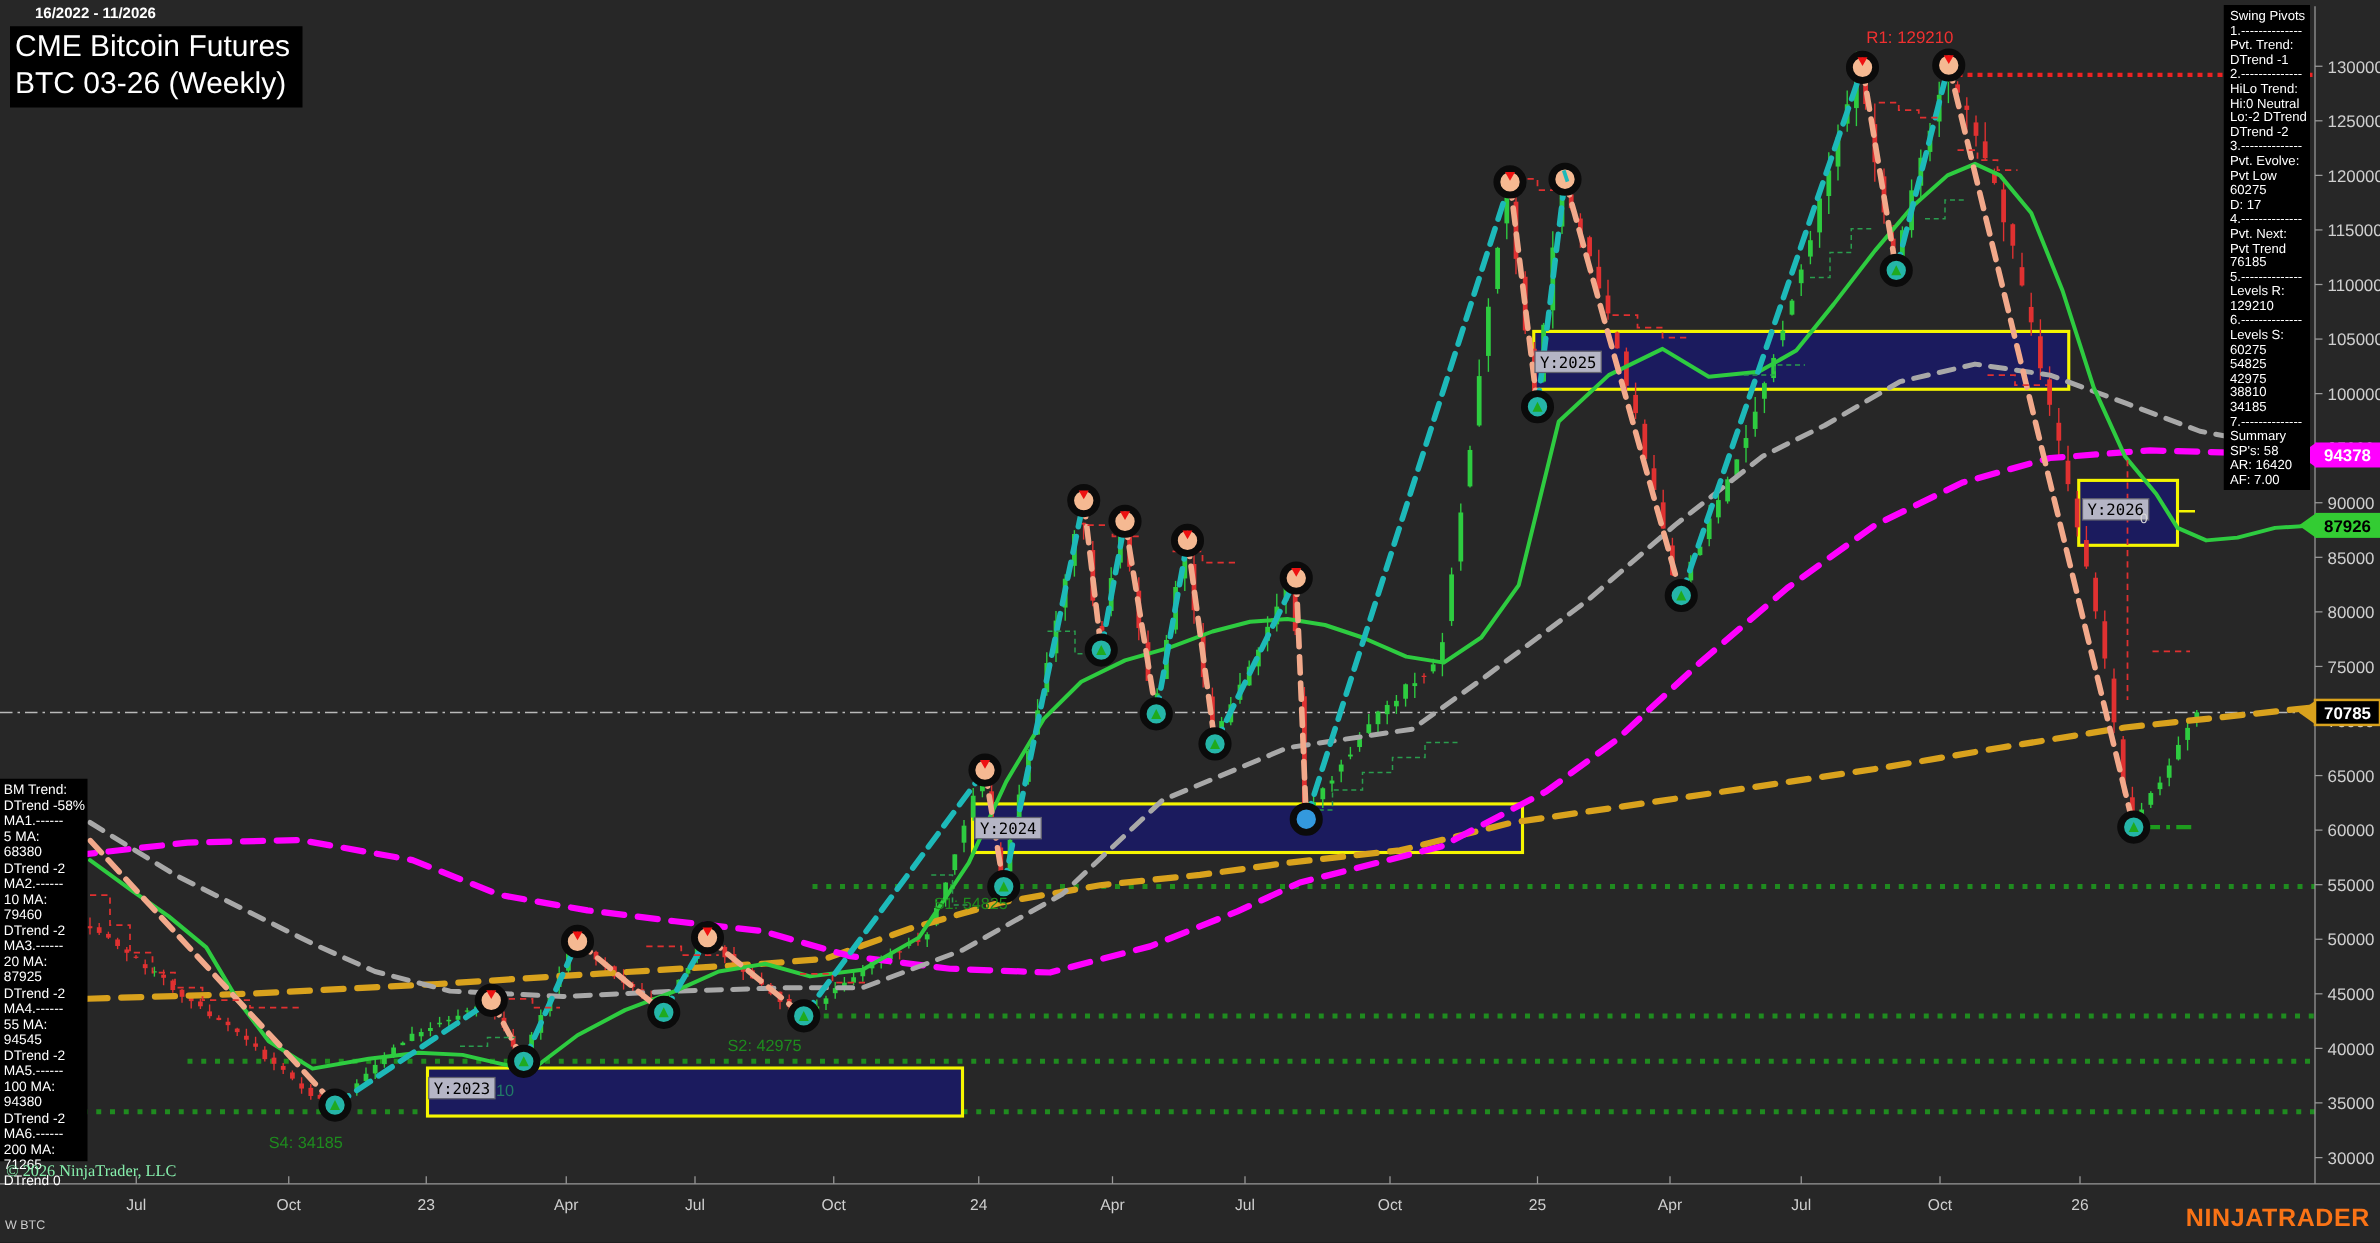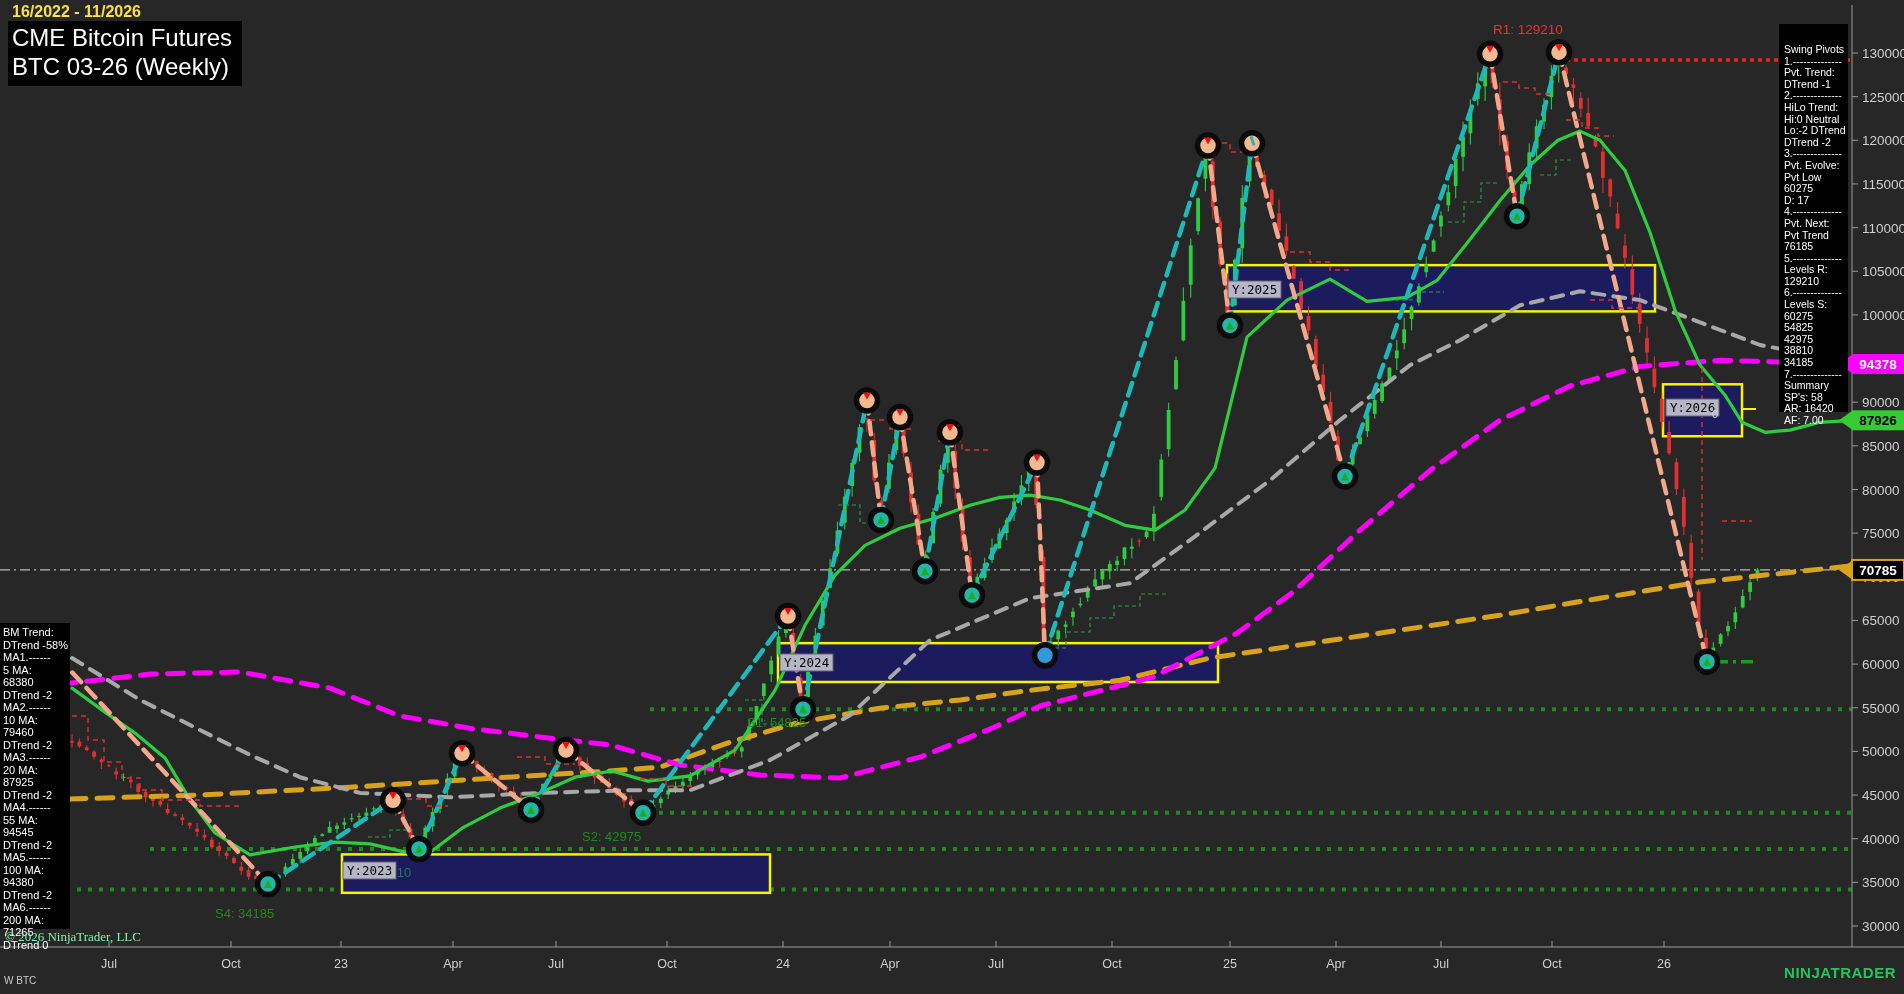--- a/index.html
+++ b/index.html
@@ -6,7 +6,7 @@
   .stage{position:relative;width:1904px;height:994px;background:#272727;overflow:hidden;
          font-family:"Liberation Sans",sans-serif;}
   svg{position:absolute;left:0;top:0;}
-  .range-label{position:absolute;left:12px;top:3px;color:#fde047;font-size:16px;font-weight:700;}
+  .range-label{position:absolute;left:28px;top:3px;color:#ffffff;font-size:12px;font-weight:700;}
   .title-box{position:absolute;left:8px;top:21px;width:226px;height:61px;background:#000;
              color:#fff;font-size:24px;line-height:29px;padding:2px 4px;}
   .swing-panel{position:absolute;left:1779px;top:24px;width:69px;height:388px;background:#000;

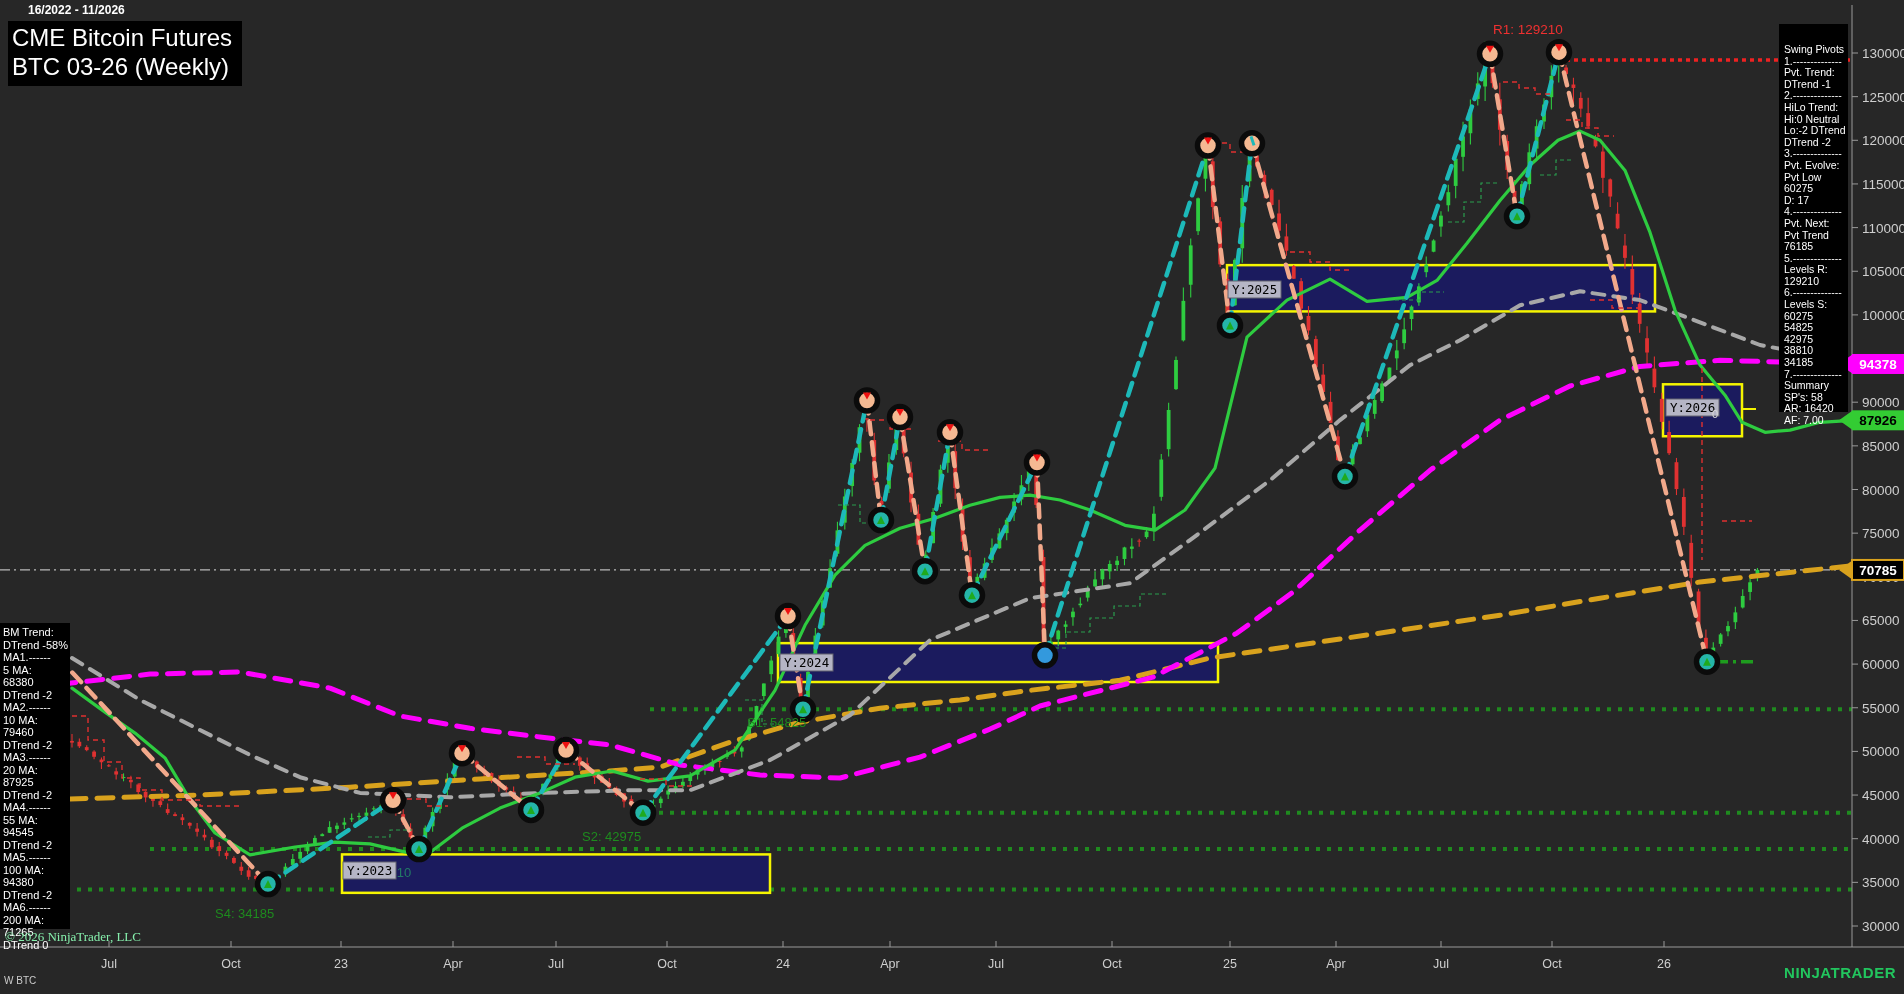--- a/index.html
+++ b/index.html
@@ -9,8 +9,8 @@
   .range-label{position:absolute;left:28px;top:3px;color:#ffffff;font-size:12px;font-weight:700;}
   .title-box{position:absolute;left:8px;top:21px;width:226px;height:61px;background:#000;
              color:#fff;font-size:24px;line-height:29px;padding:2px 4px;}
-  .swing-panel{position:absolute;left:1779px;top:24px;width:69px;height:388px;background:#000;
-               color:#fff;font-size:10.5px;line-height:11.6px;padding:20px 0 0 5px;box-sizing:border-box;}
+  .swing-panel{position:absolute;left:1779px;top:4px;width:69px;height:388px;background:#000;
+               color:#fff;font-size:10.5px;line-height:11.6px;padding:4px 0 0 5px;box-sizing:border-box;}
   .bench-box{position:absolute;left:0px;top:590px;width:331px;height:30px;background:#1b1b5e;
              border:2px solid #f5f500;border-left:none;}
   .bench-box-text{position:absolute;left:26px;top:1px;color:#fff;font-size:11px;line-height:11px;}

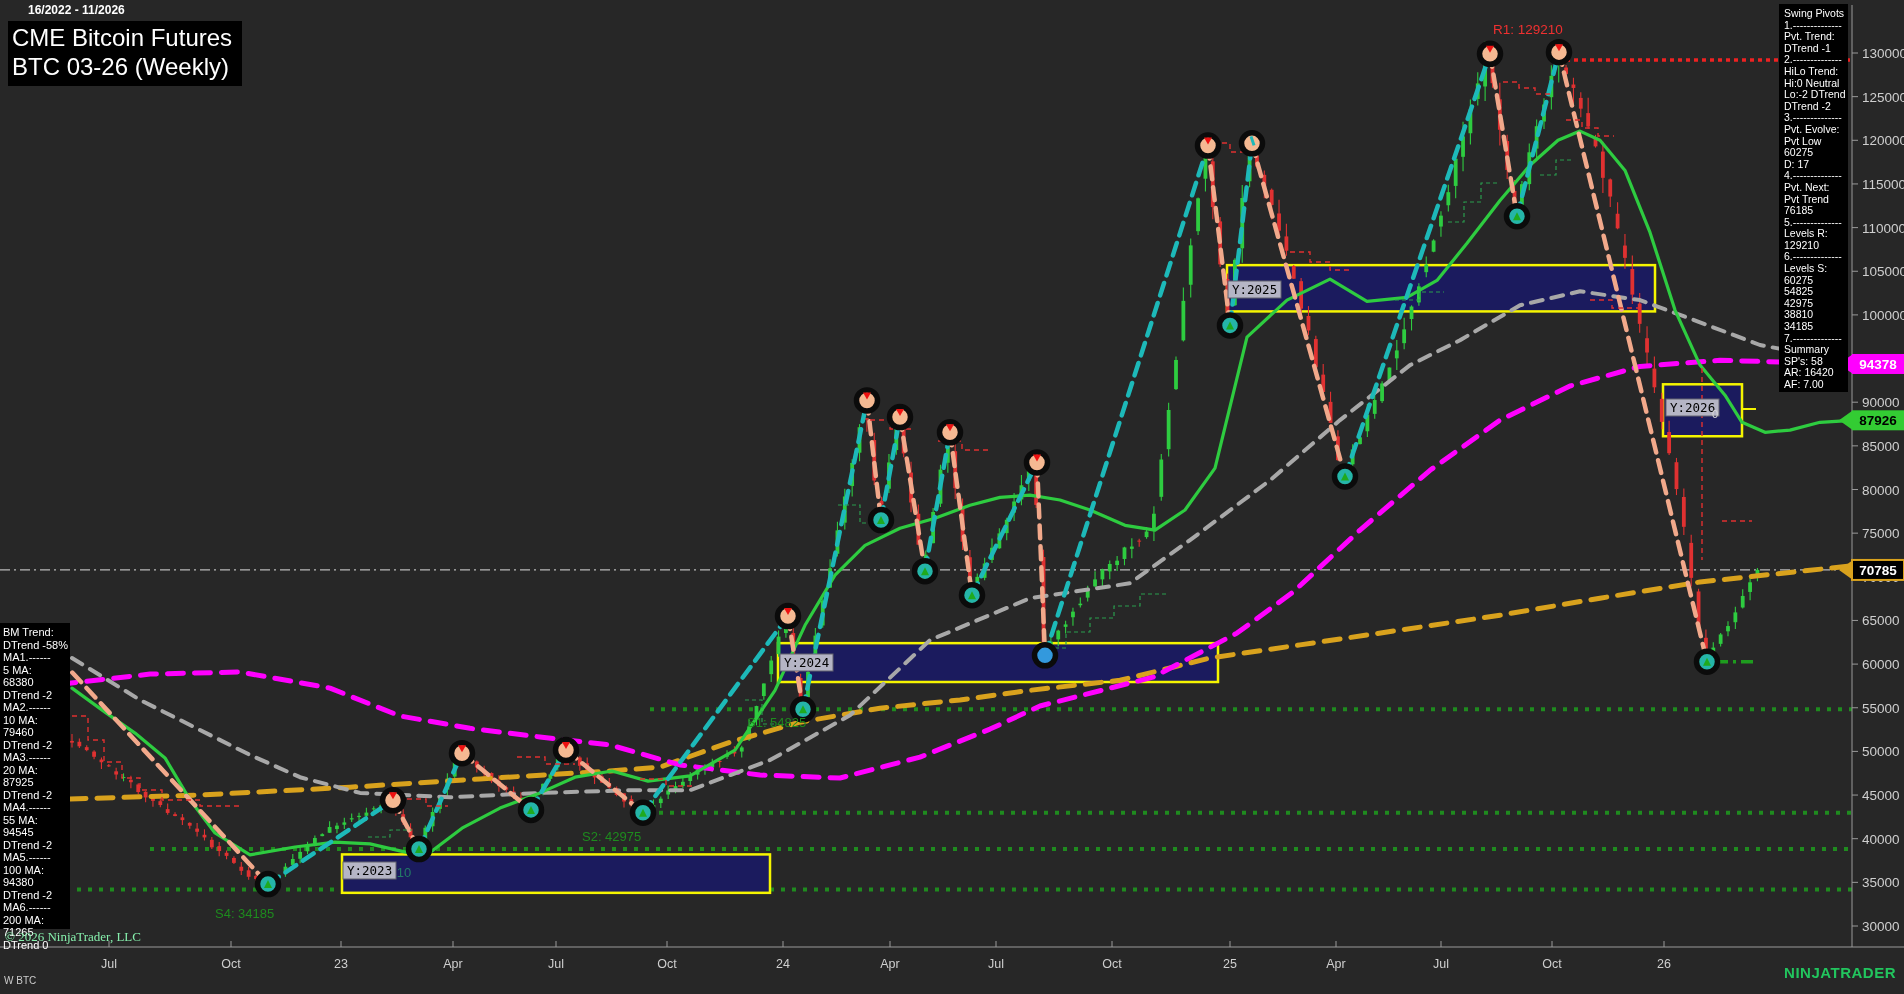--- a/index.html
+++ b/index.html
@@ -18,7 +18,7 @@
               color:#fff;font-size:11px;font-weight:400;line-height:12.5px;padding:3px 0 0 3px;box-sizing:border-box;}
   .copyright{position:absolute;left:5px;top:929px;color:#86efac;font-size:13px;font-family:Liberation Serif, serif;}
   .instrument{position:absolute;left:4px;top:975px;color:#cccccc;font-size:10px;}
-  .brand{position:absolute;right:8px;top:964px;color:#22c55e;font-size:15px;font-weight:700;letter-spacing:0.5px;text-align:center;}
+  .brand{position:absolute;right:8px;top:964px;color:#f97316;font-size:20px;font-weight:700;letter-spacing:0.5px;text-align:center;}
 </style>
 </head>
 <body>

